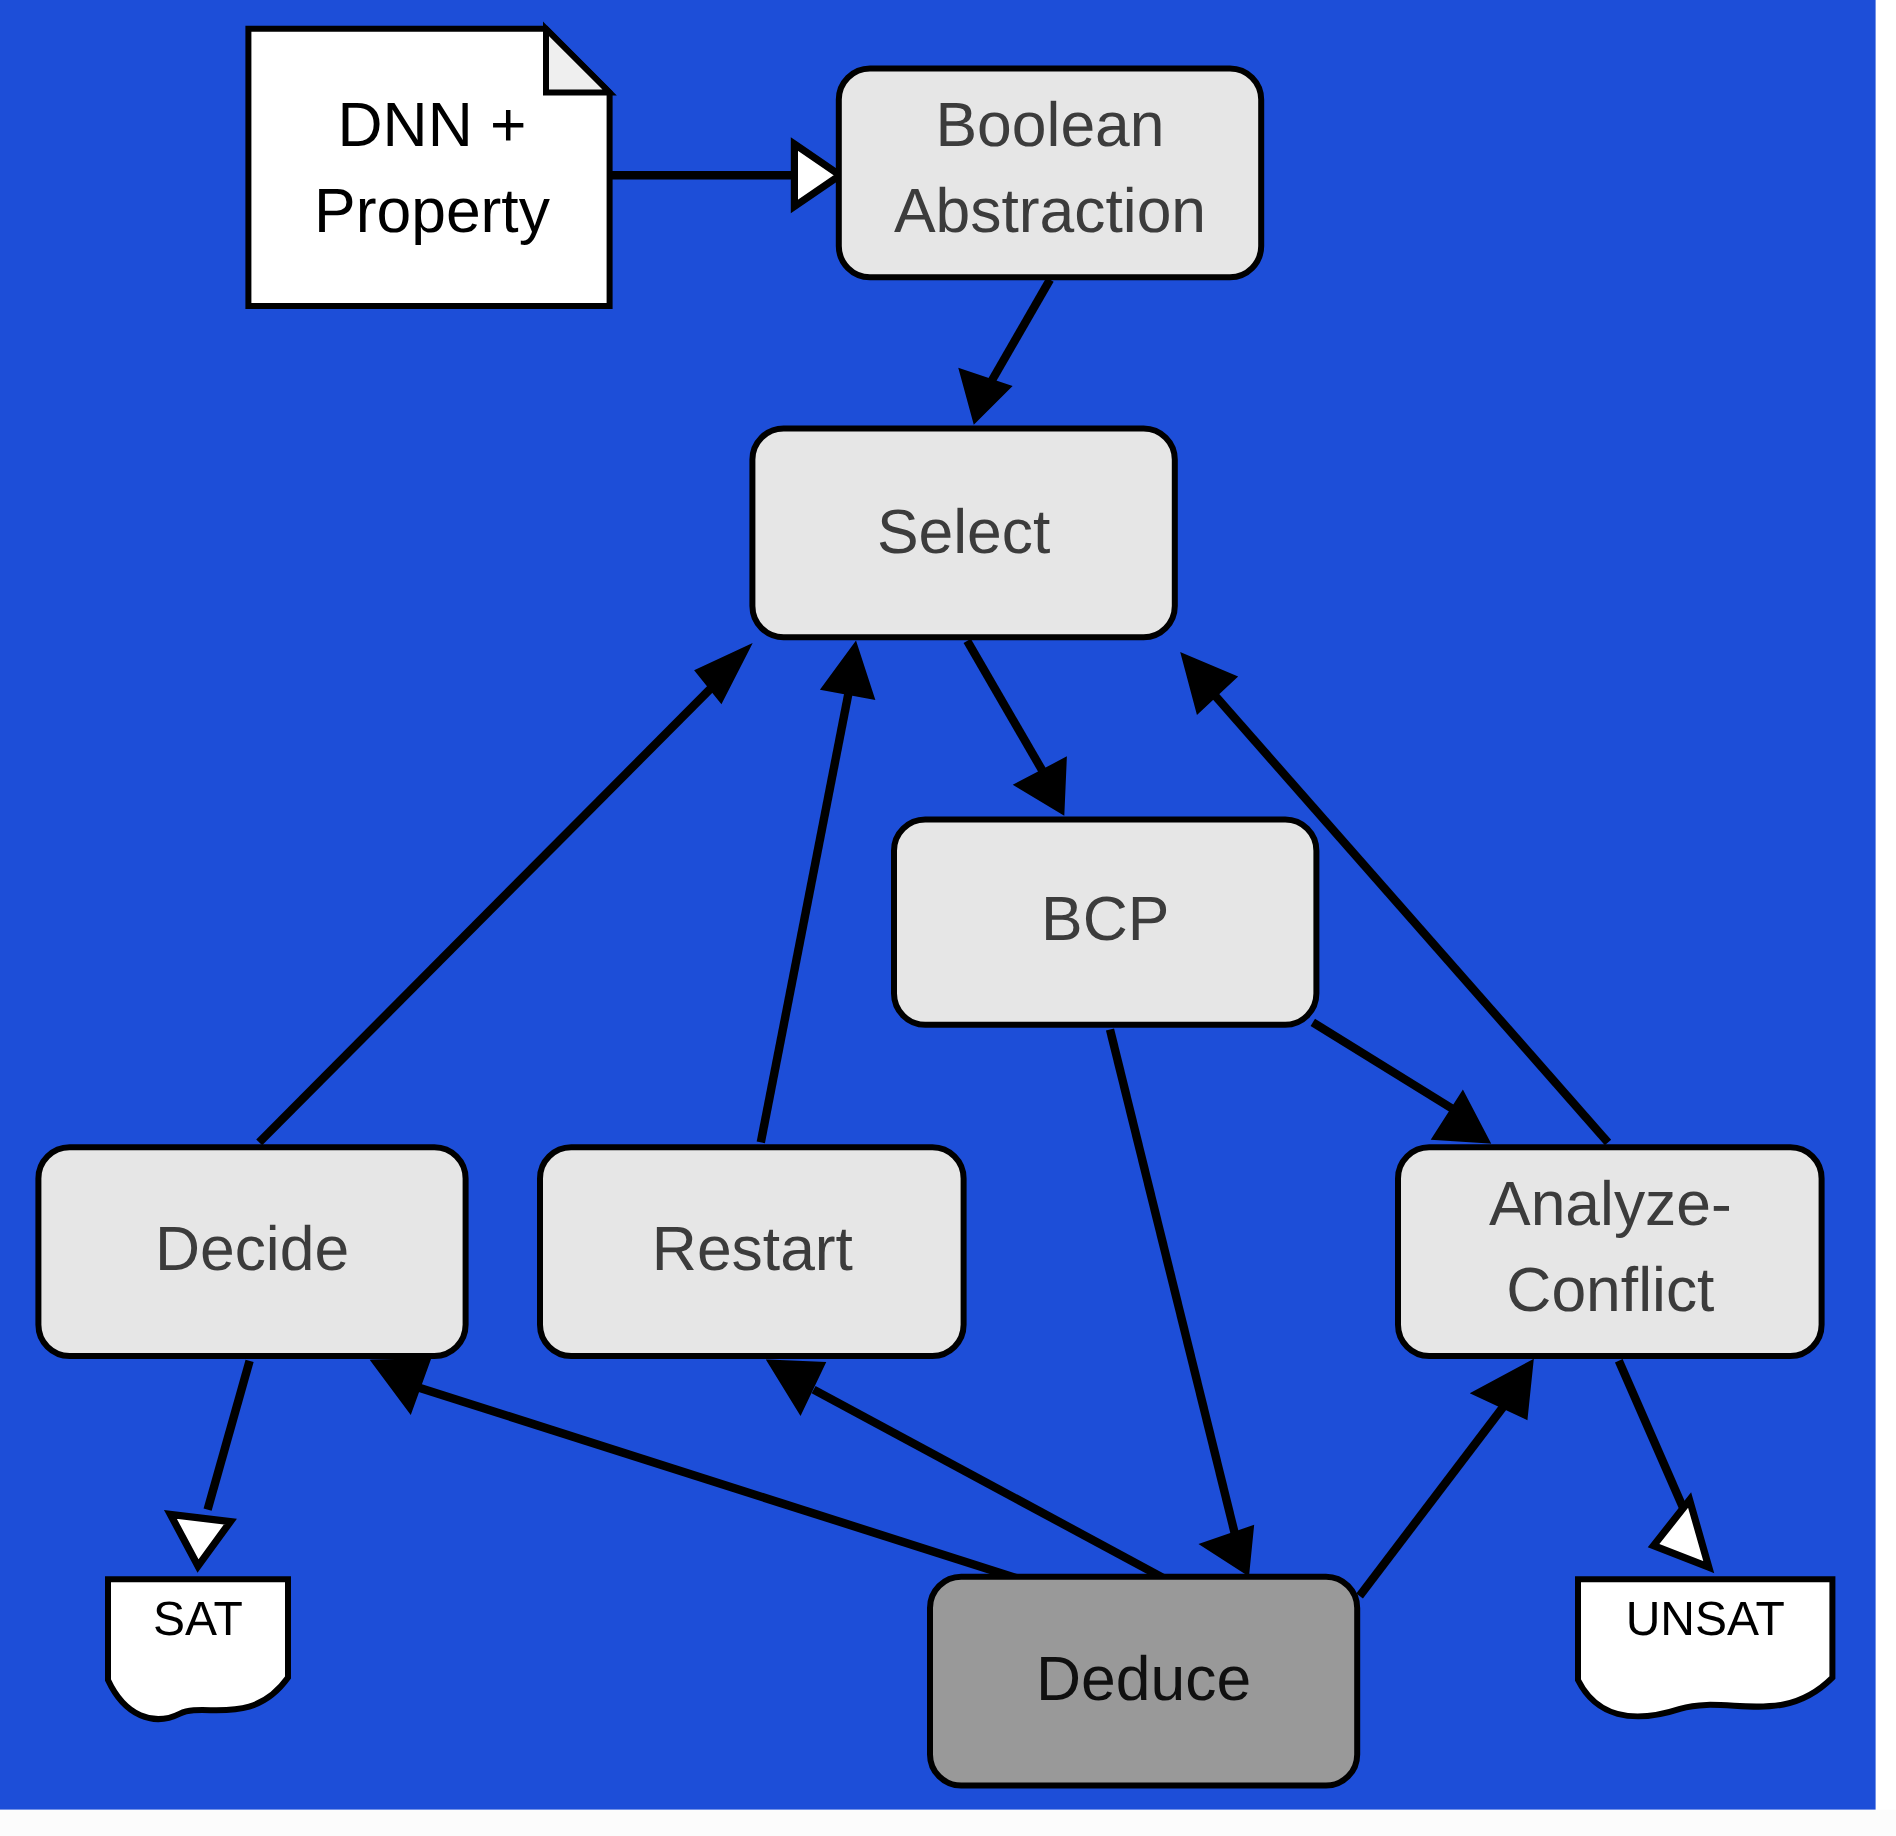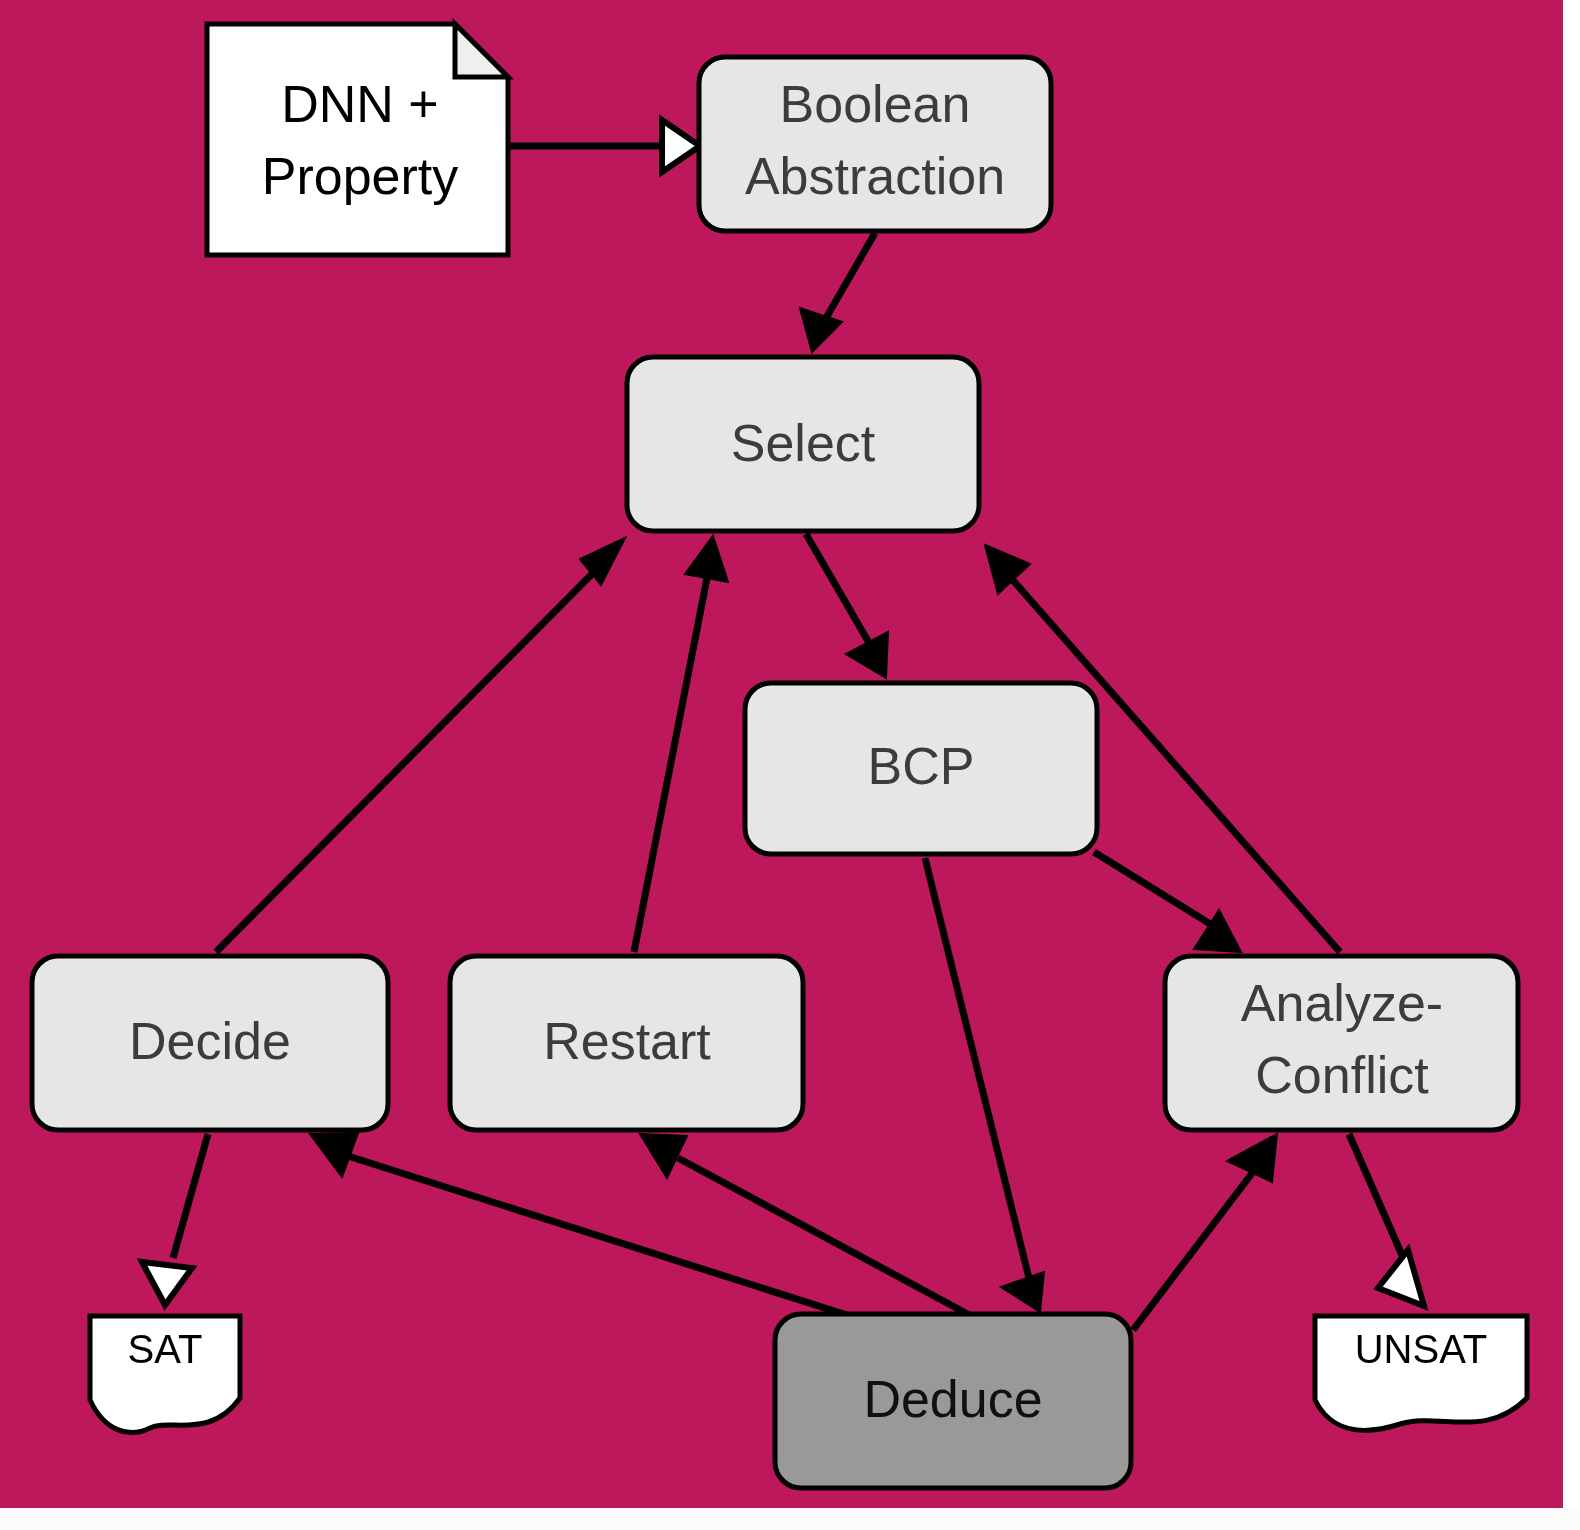--- a/index.html
+++ b/index.html
@@ -17,7 +17,7 @@
     position: relative;
     width: 1563px;
     height: 1530px;
-    background: #be185d;
+    background: #1d4ed8;
   }
   svg#flow {
     display: block;

